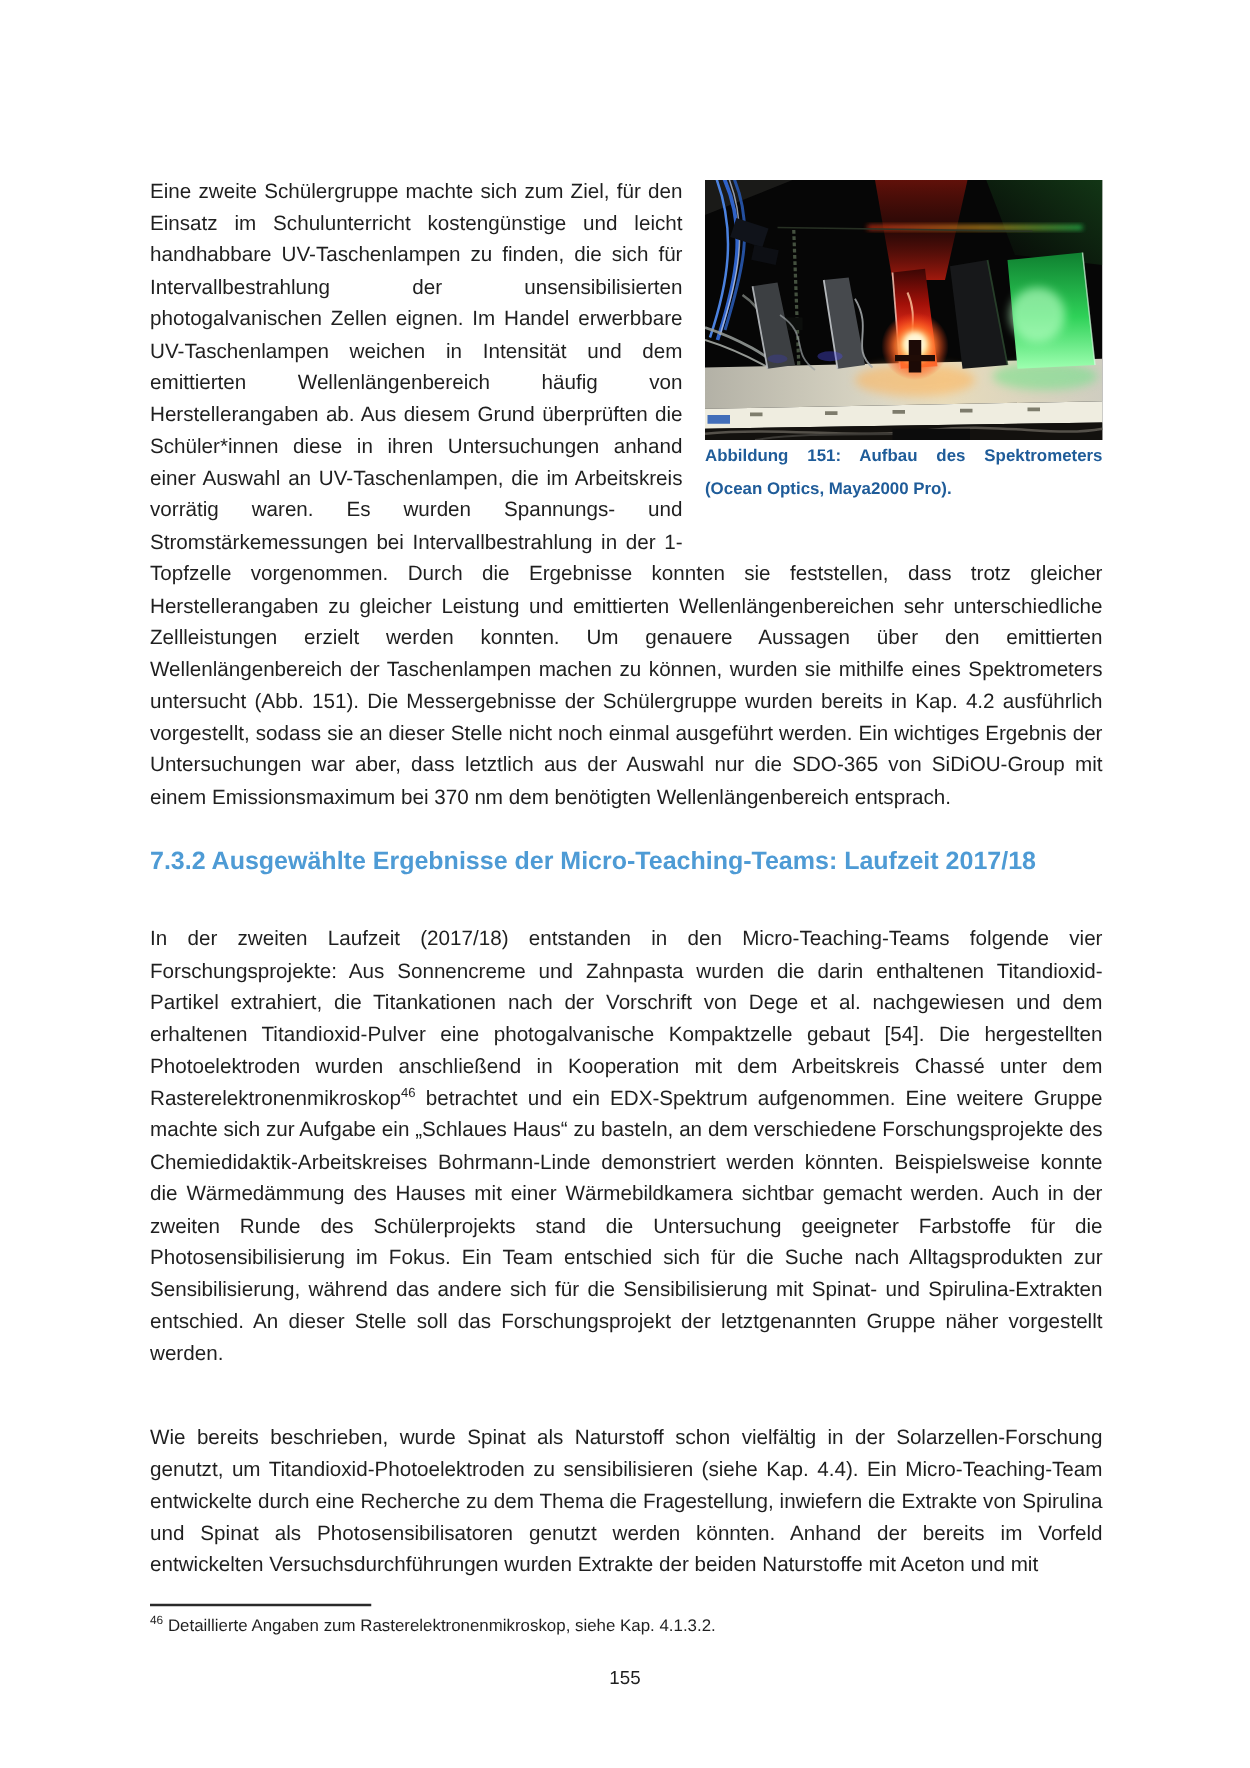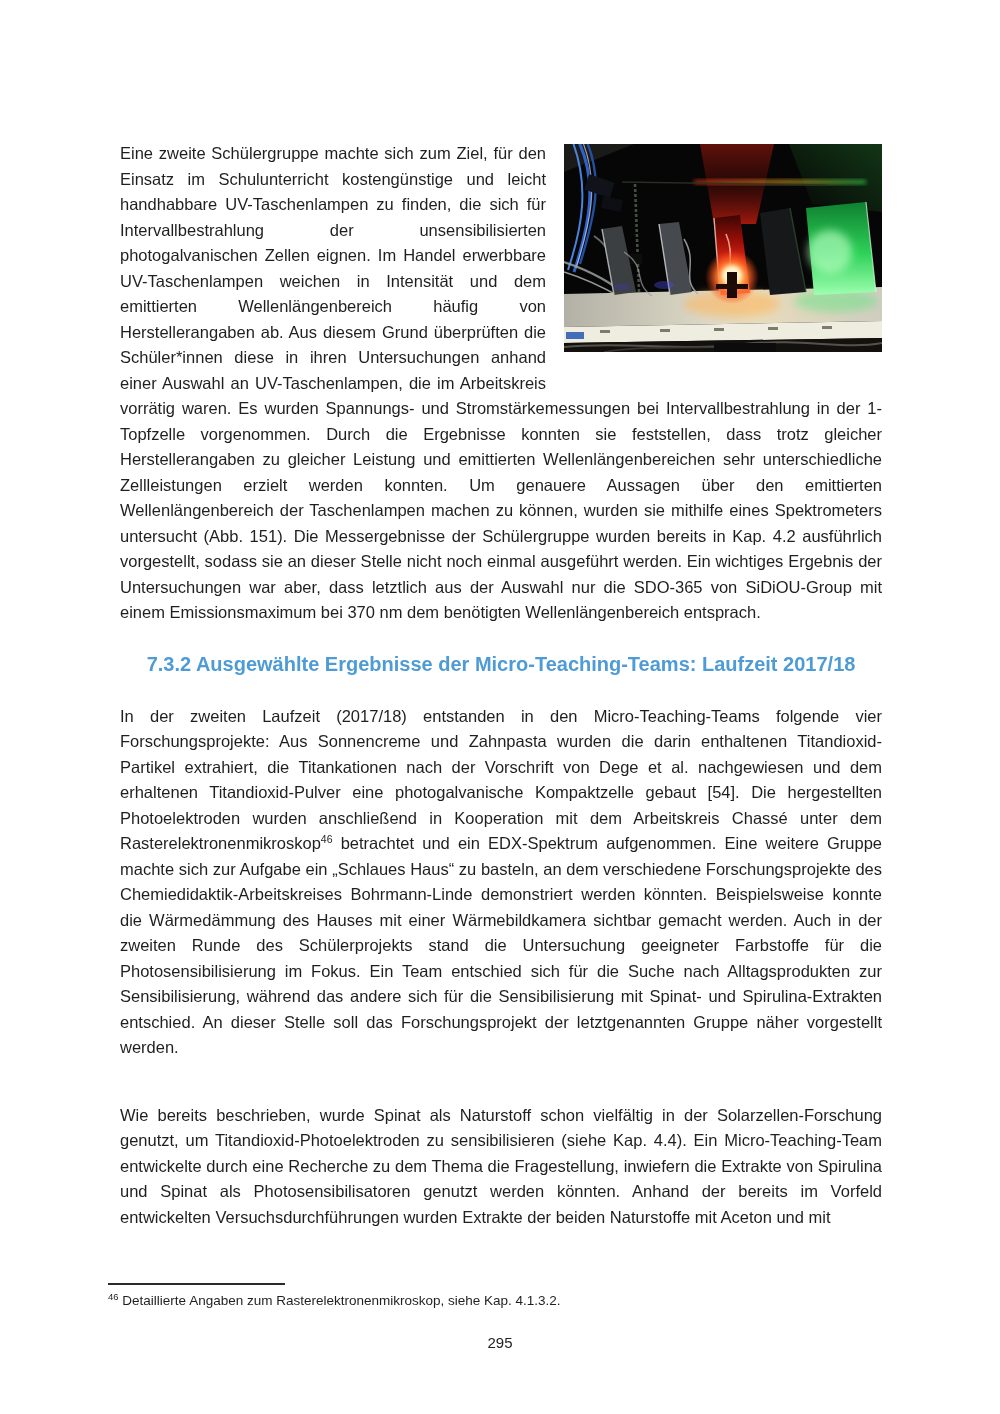--- a/index.html
+++ b/index.html
@@ -210,6 +210,7 @@
           <path d="M40,208 C90,200 150,206 210,201" stroke="#3a3834" stroke-width="1.6" fill="none"></path>
           <rect x="150" y="199" width="62" height="9" fill="#0c0c0c"></rect>
         </svg>
+        <span class="caption">Abbildung 151: Aufbau des Spektrometers (Ocean Optics, Maya2000 Pro).</span>
       </span><span>Eine zweite Schülergruppe machte sich zum Ziel, für den Einsatz im Schulunterricht kostengünstige und leicht handhabbare UV-Taschenlampen zu finden, die sich für Intervallbestrahlung der unsensibilisierten photogalvanischen Zellen eignen. Im Handel erwerbbare UV-Taschenlampen weichen in Intensität und dem emittierten Wellenlängenbereich häufig von Herstellerangaben ab. Aus diesem Grund überprüften die Schüler*innen diese in ihren Untersuchungen anhand einer Auswahl an UV-Taschenlampen, die im Arbeitskreis vorrätig waren. Es wurden Spannungs- und Stromstärkemessungen bei Intervallbestrahlung in der 1-Topfzelle vorgenommen. Durch die Ergebnisse konnten sie feststellen, dass trotz gleicher Herstellerangaben zu gleicher Leistung und emittierten Wellenlängenbereichen sehr unterschiedliche Zellleistungen erzielt werden konnten. Um genauere Aussagen über den emittierten Wellenlängenbereich der Taschenlampen machen zu können, wurden sie mithilfe eines Spektrometers untersucht (Abb. 151). Die Messergebnisse der Schülergruppe wurden bereits in Kap. 4.2 ausführlich vorgestellt, sodass sie an dieser Stelle nicht noch einmal ausgeführt werden. Ein wichtiges Ergebnis der Untersuchungen war aber, dass letztlich aus der Auswahl nur die SDO-365 von SiDiOU-Group mit einem Emissionsmaximum bei 370 nm dem benötigten Wellenlängenbereich entsprach.</span>
     </div>
 

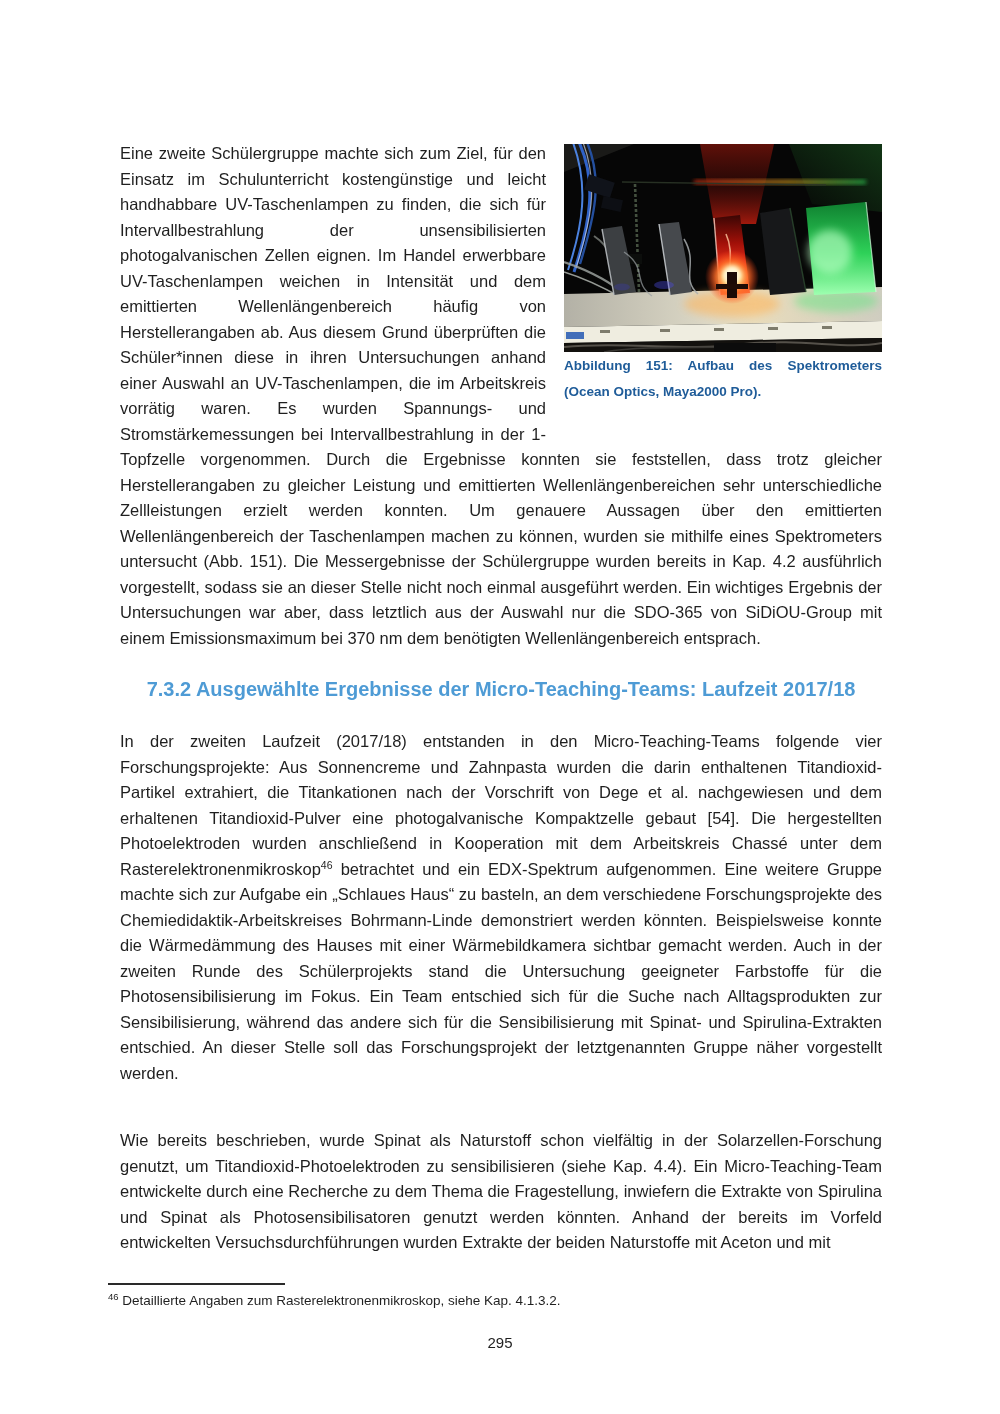--- a/index.html
+++ b/index.html
@@ -51,12 +51,12 @@
   }
   .heading {
     clear: both;
-    margin: 26px 0 28px 0;
+    margin: 26px 0 38px 0;
     font-size: 20px;
     line-height: 24px;
     font-weight: bold;
     color: #4e9bd5;
-    text-align: center;
+    text-align: left;
   }
   .footnote-area {
     position: absolute;

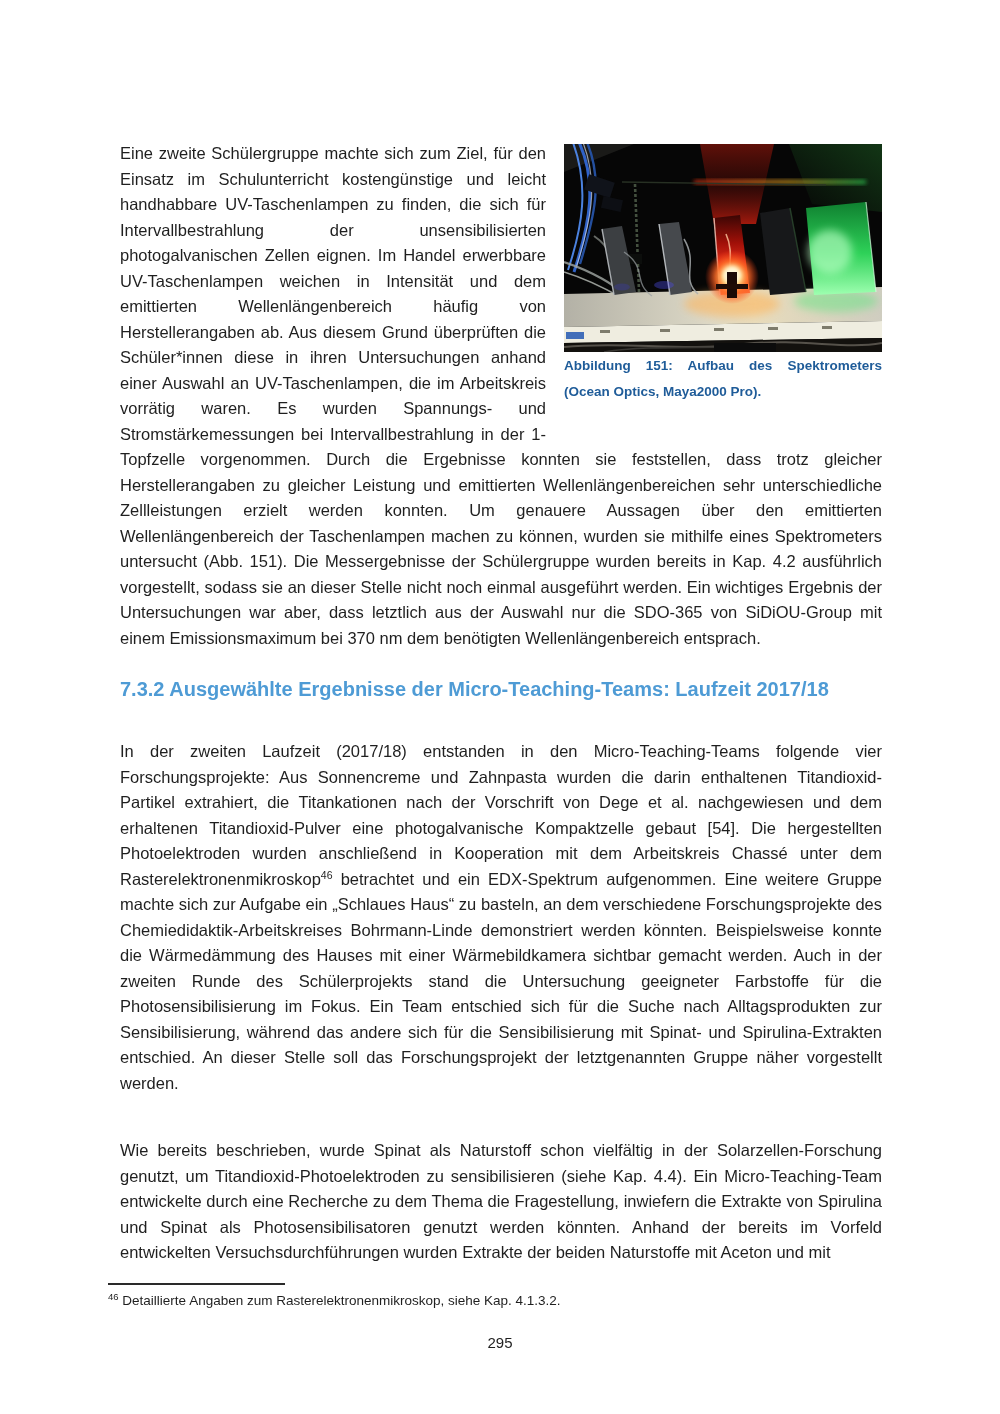--- a/index.html
+++ b/index.html
@@ -60,7 +60,7 @@
   }
   .footnote-area {
     position: absolute;
-    left: 108px;
+    left: 120px;
     top: 1283px;
     width: 762px;
   }

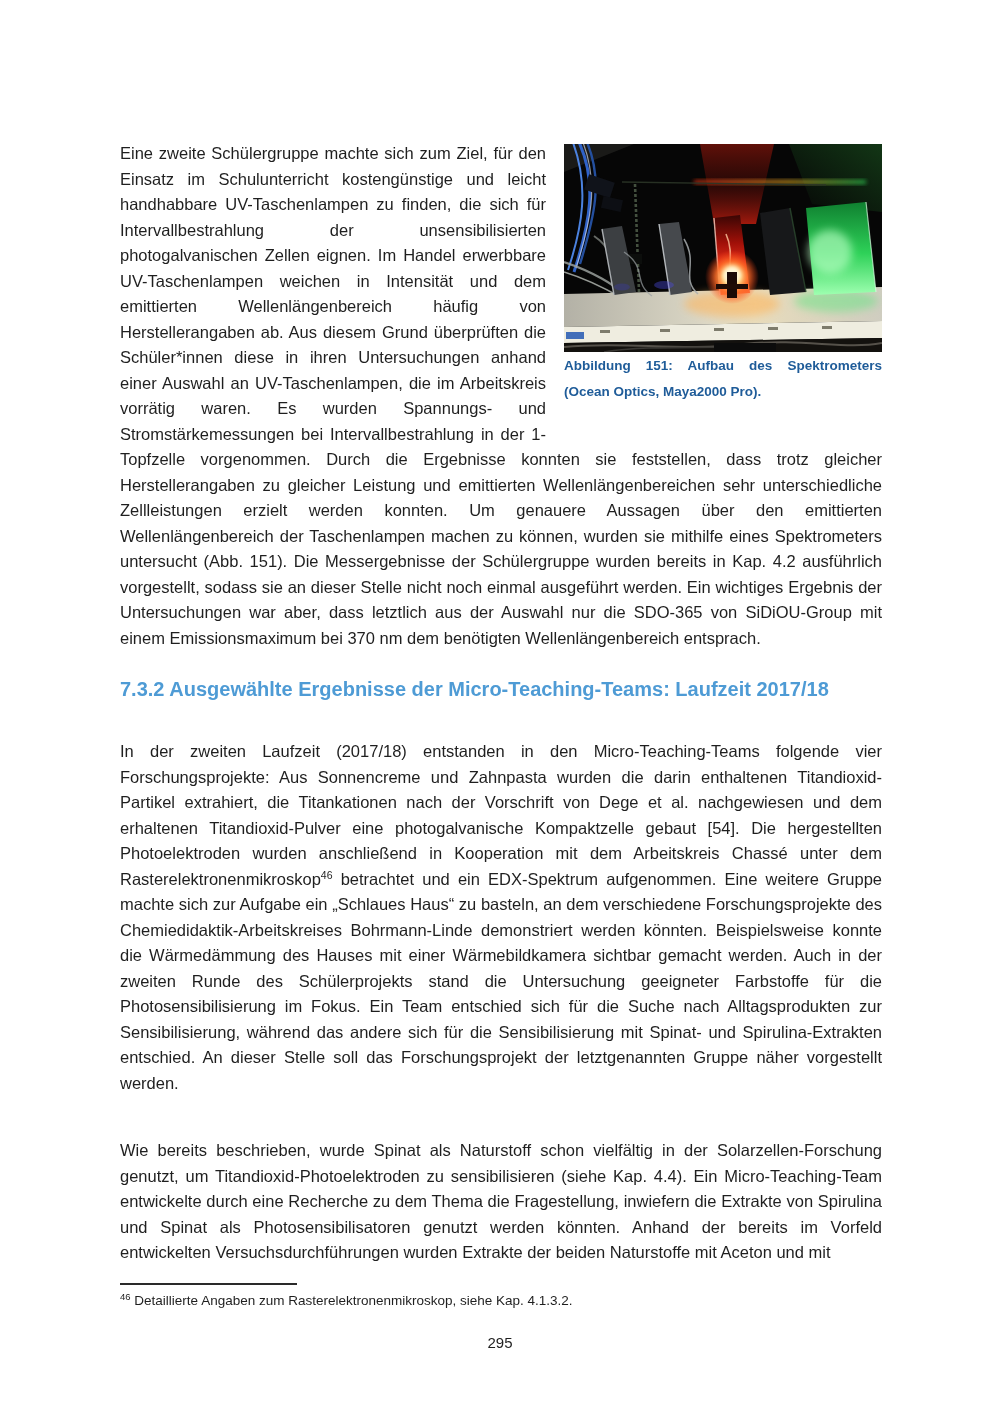--- a/index.html
+++ b/index.html
@@ -227,7 +227,7 @@
     <div class="footnote"><sup>46</sup> <span>Detaillierte Angaben zum Rasterelektronenmikroskop, siehe Kap. 4.1.3.2.</span></div>
   </div>
 
-  <div class="page-number">295</div>
+  <div class="page-number">155</div>
 </div>
 
 </body></html>

